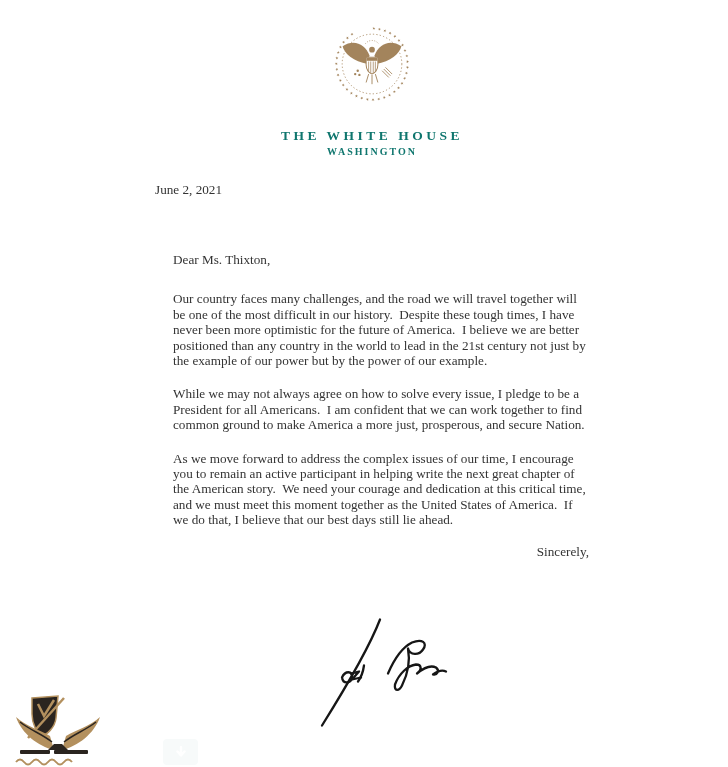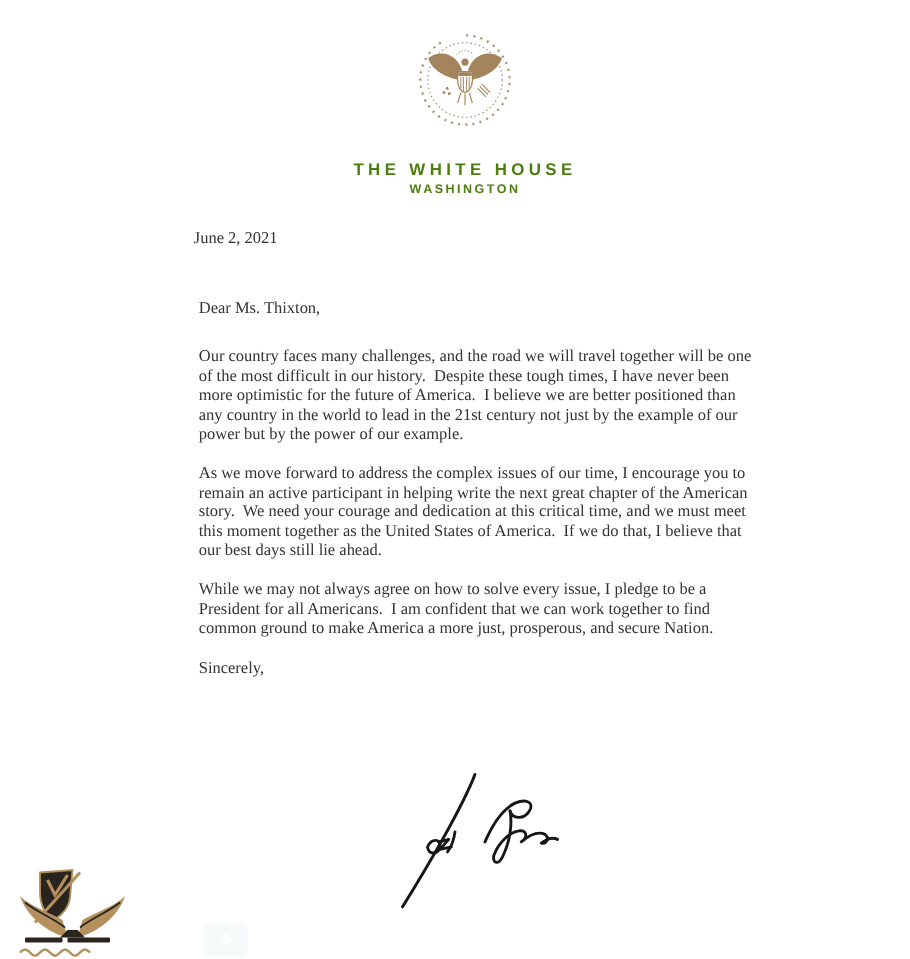--- a/index.html
+++ b/index.html
@@ -10,7 +10,7 @@
   
   .seal{position:absolute;left:330px;top:22px;width:84px;height:84px;}
   .org-block{position:absolute;left:252px;top:128px;width:240px;text-align:center;
-    font-family:Liberation Sans, sans-serif;color:#4d7c0f;}
+    font-family:Liberation Serif, serif;color:#0f766e;}
   .org-name{font-size:13.5px;font-weight:600;letter-spacing:3.5px;line-height:15px;white-space:nowrap;}
   .org-loc{font-size:10px;font-weight:700;letter-spacing:2px;margin-top:3px;}
   

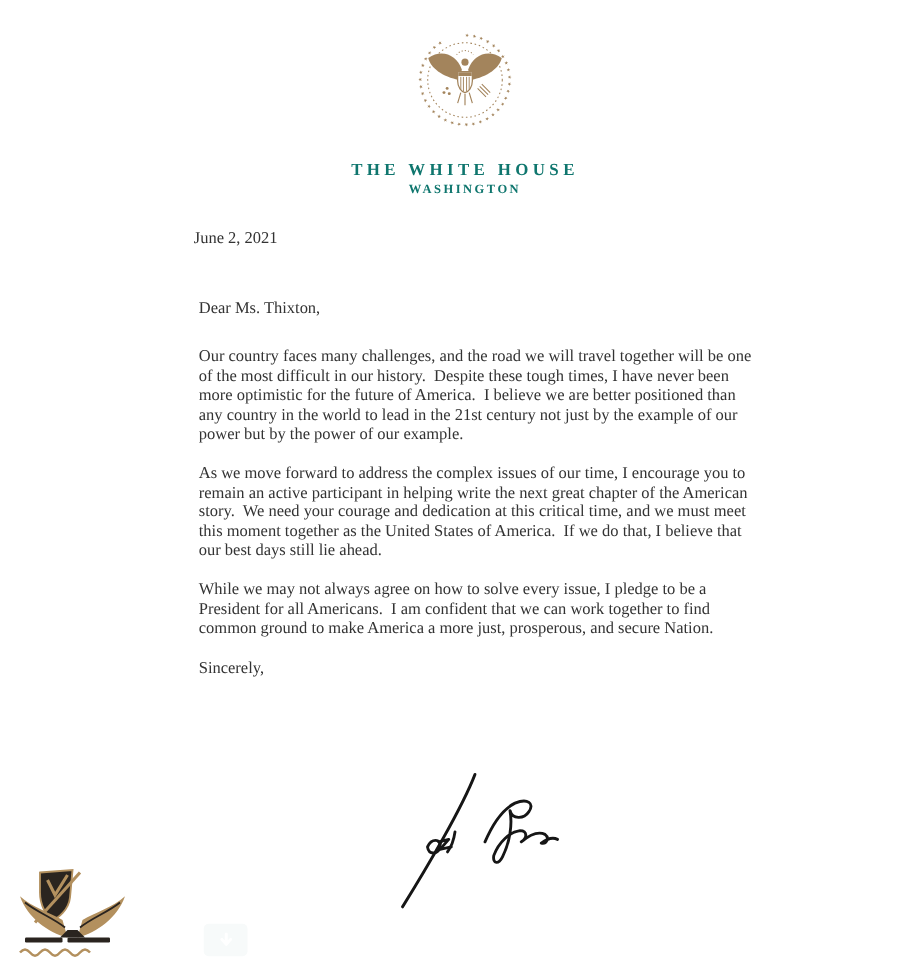--- a/index.html
+++ b/index.html
@@ -16,7 +16,7 @@
   
   .dateline{position:absolute;left:155px;top:182px;width:452px;font-size:13.2px;}
   .letter-body{position:absolute;left:155px;top:234px;width:452px;font-size:13.2px;line-height:15.4px;}
-  .letter-body p{margin:4px;white-space:pre-wrap;}
+  .letter-body p{margin:18px;white-space:pre-wrap;}
   .salutation{margin-bottom:24px !important;}
   .para{margin-bottom:16px !important;}
   .closing{text-align:left;margin-top:6px !important;}

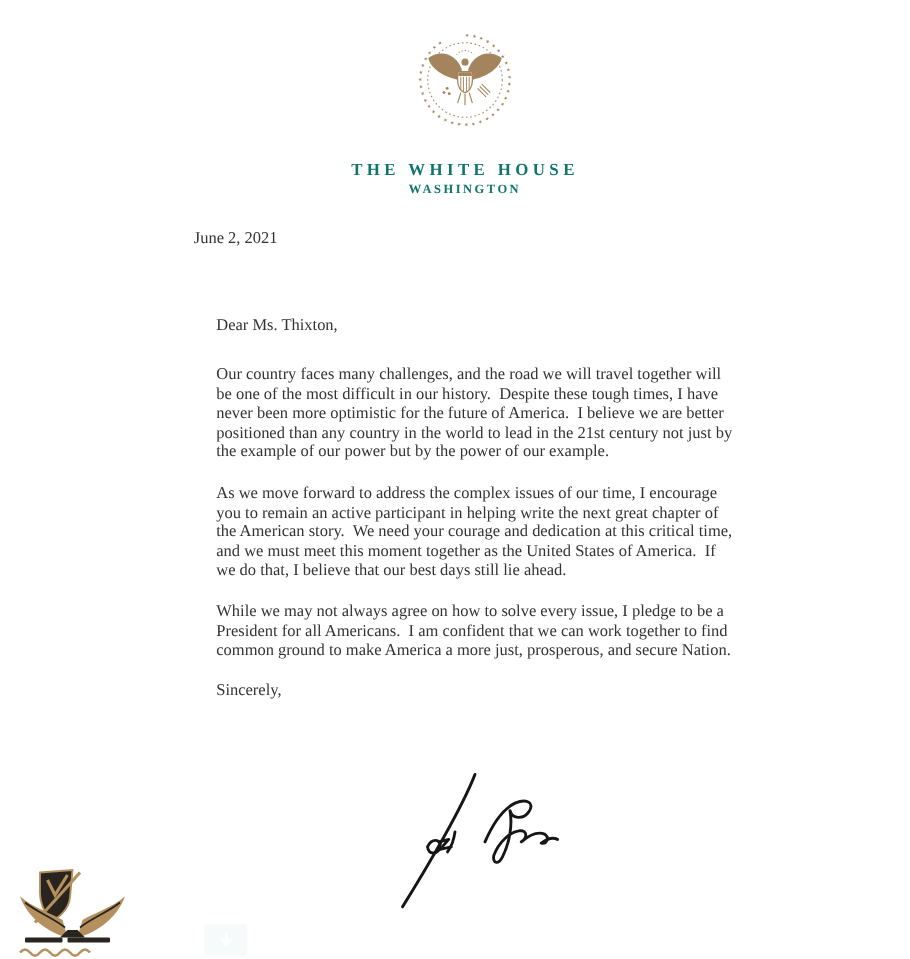--- a/index.html
+++ b/index.html
@@ -67,8 +67,8 @@
   <div class="letter-body">
     <p class="salutation">Dear Ms. Thixton,</p>
     <p class="para">Our country faces many challenges, and the road we will travel together will be one of the most difficult in our history.  Despite these tough times, I have never been more optimistic for the future of America.  I believe we are better positioned than any country in the world to lead in the 21st century not just by the example of our power but by the power of our example.</p>
+    <p class="para">While we may not always agree on how to solve every issue, I pledge to be a President for all Americans.  I am confident that we can work together to find common ground to make America a more just, prosperous, and secure Nation.</p>
     <p class="para">As we move forward to address the complex issues of our time, I encourage you to remain an active participant in helping write the next great chapter of the American story.  We need your courage and dedication at this critical time, and we must meet this moment together as the United States of America.  If we do that, I believe that our best days still lie ahead.</p>
-    <p class="para">While we may not always agree on how to solve every issue, I pledge to be a President for all Americans.  I am confident that we can work together to find common ground to make America a more just, prosperous, and secure Nation.</p>
     <p class="closing">Sincerely,</p>
   </div>
 

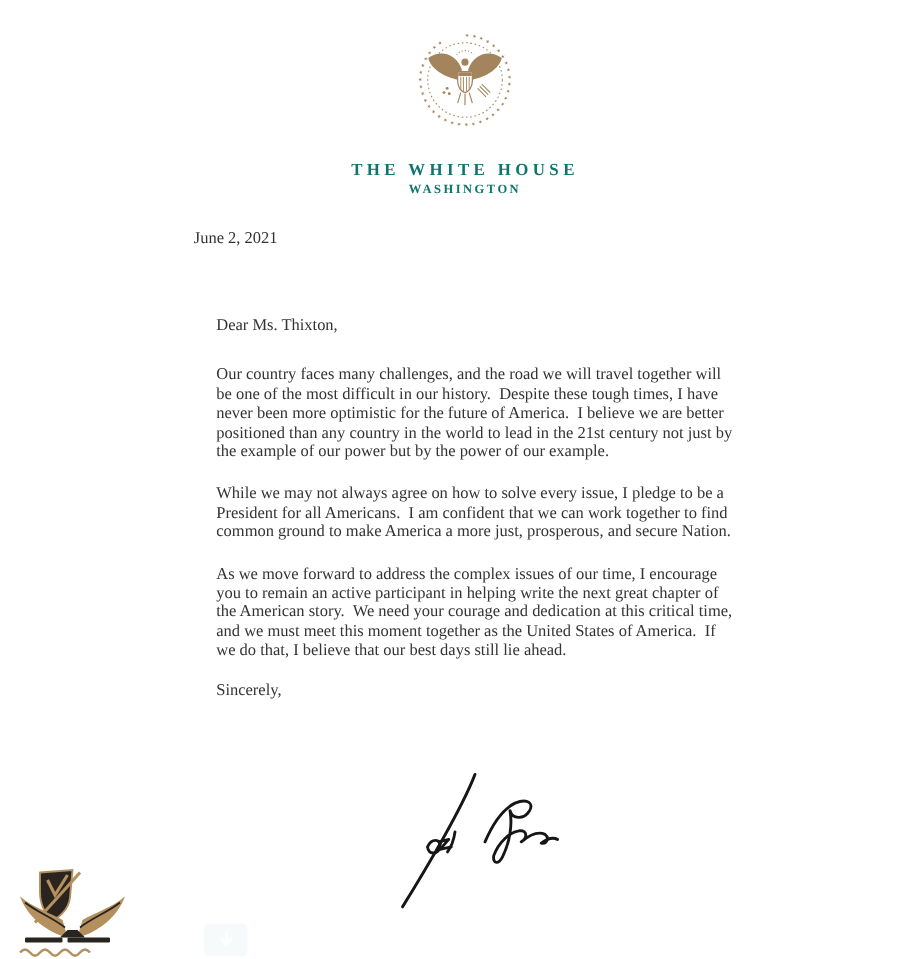--- a/index.html
+++ b/index.html
@@ -19,7 +19,7 @@
   .letter-body p{margin:18px;white-space:pre-wrap;}
   .salutation{margin-bottom:24px !important;}
   .para{margin-bottom:16px !important;}
-  .closing{text-align:left;margin-top:6px !important;}
+  .closing{text-align:right;margin-top:6px !important;}
   .signature{position:absolute;left:300px;top:610px;width:190px;height:128px;}
   
   .watermark{position:absolute;left:12px;top:692px;width:92px;height:74px;}

